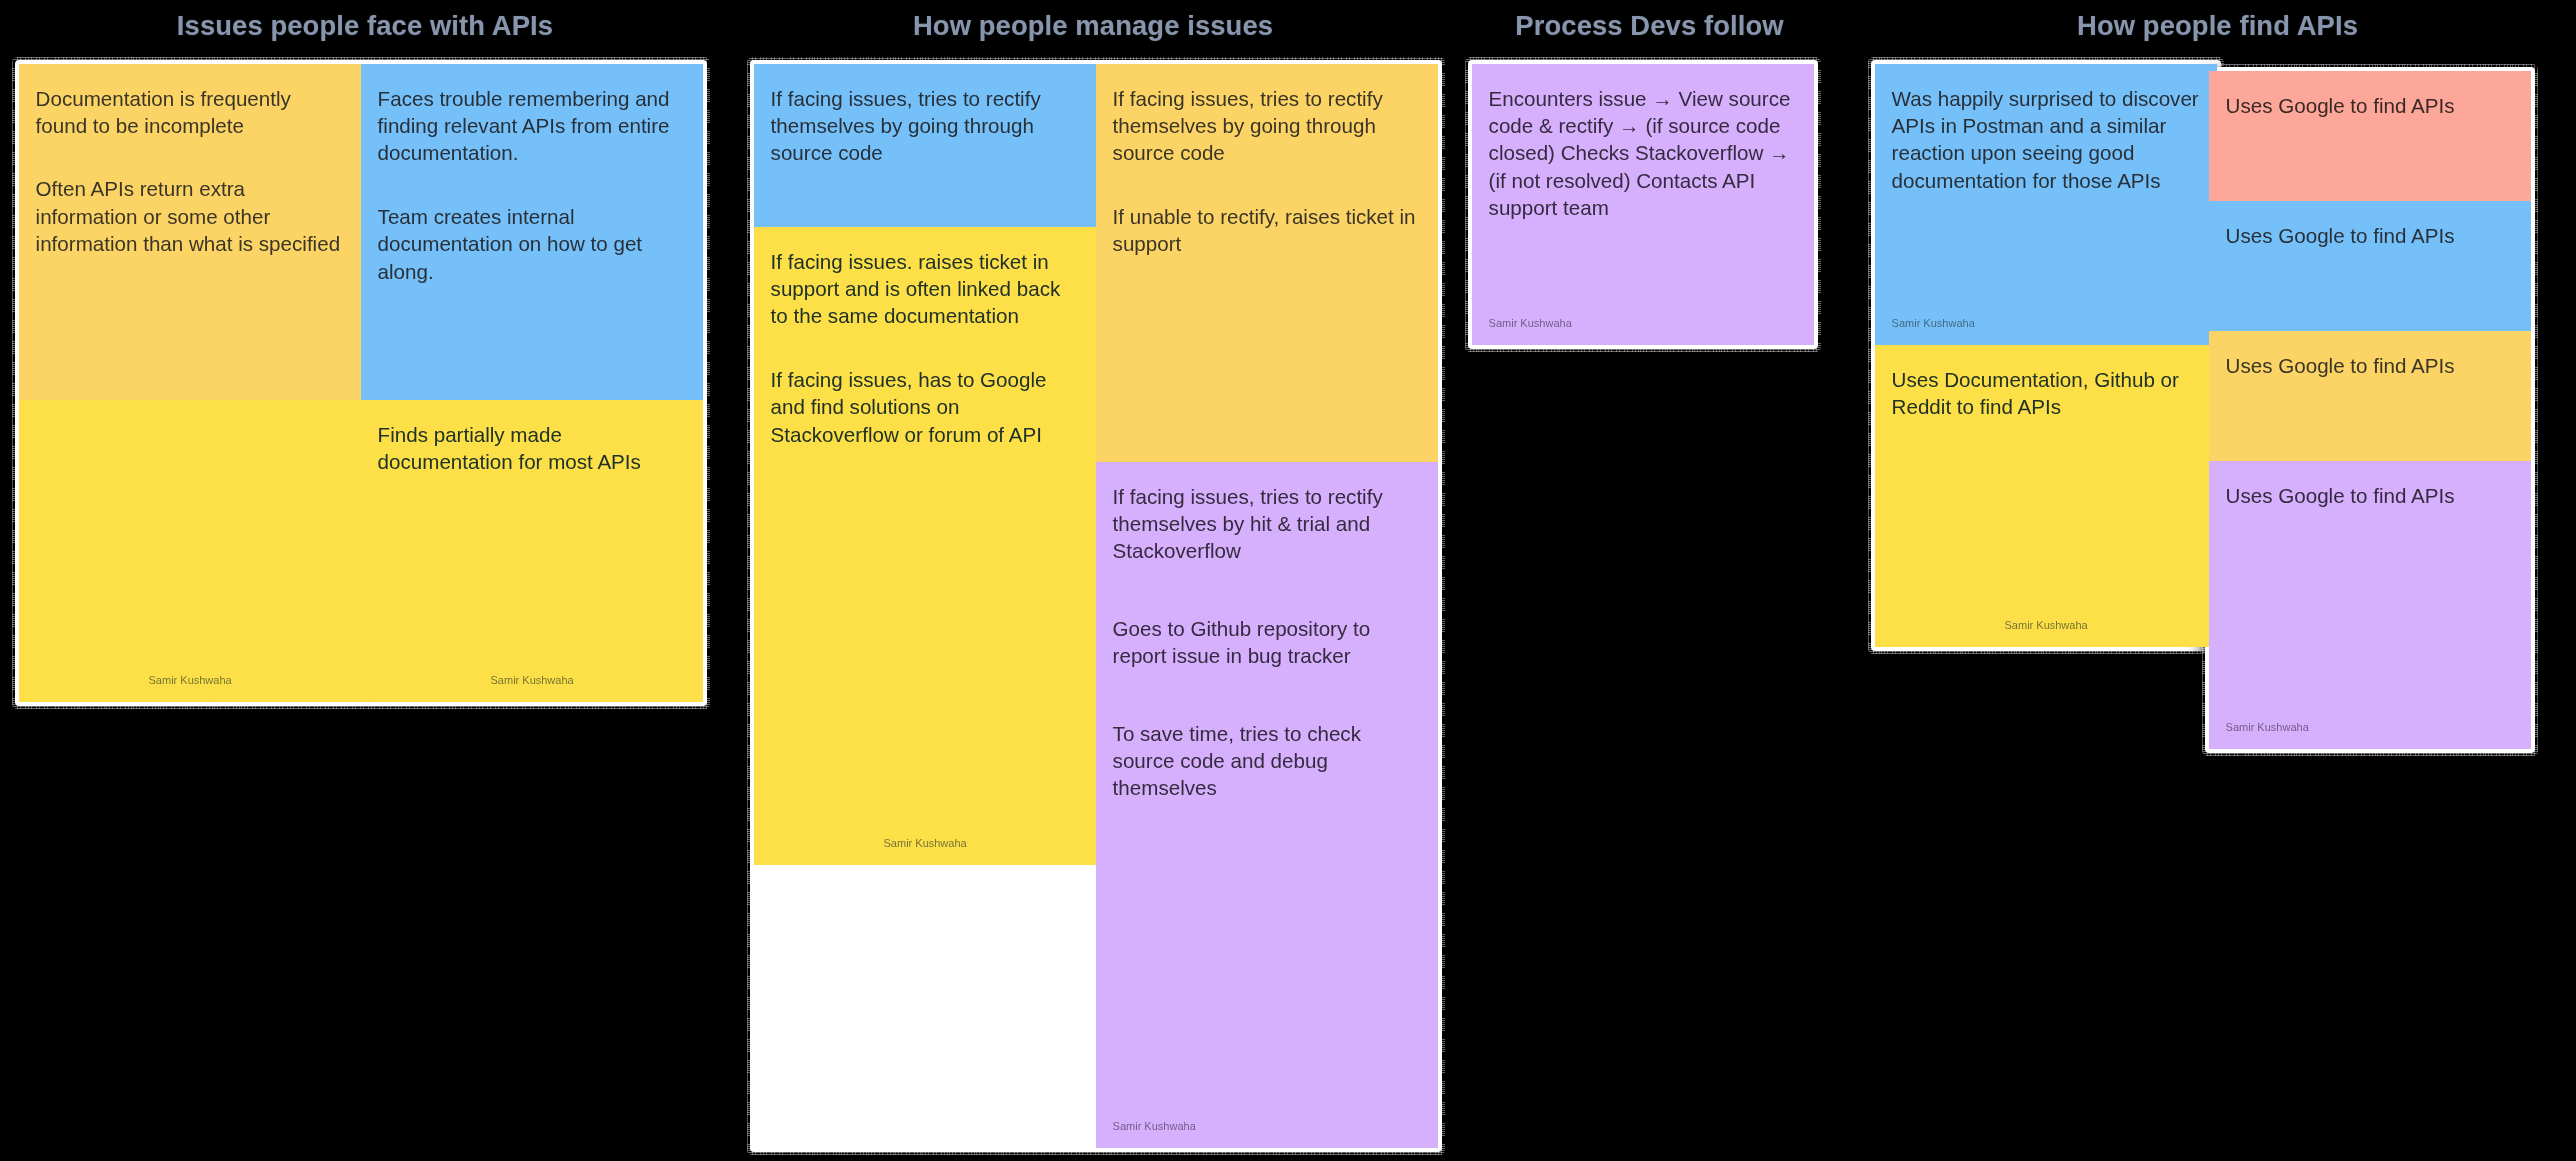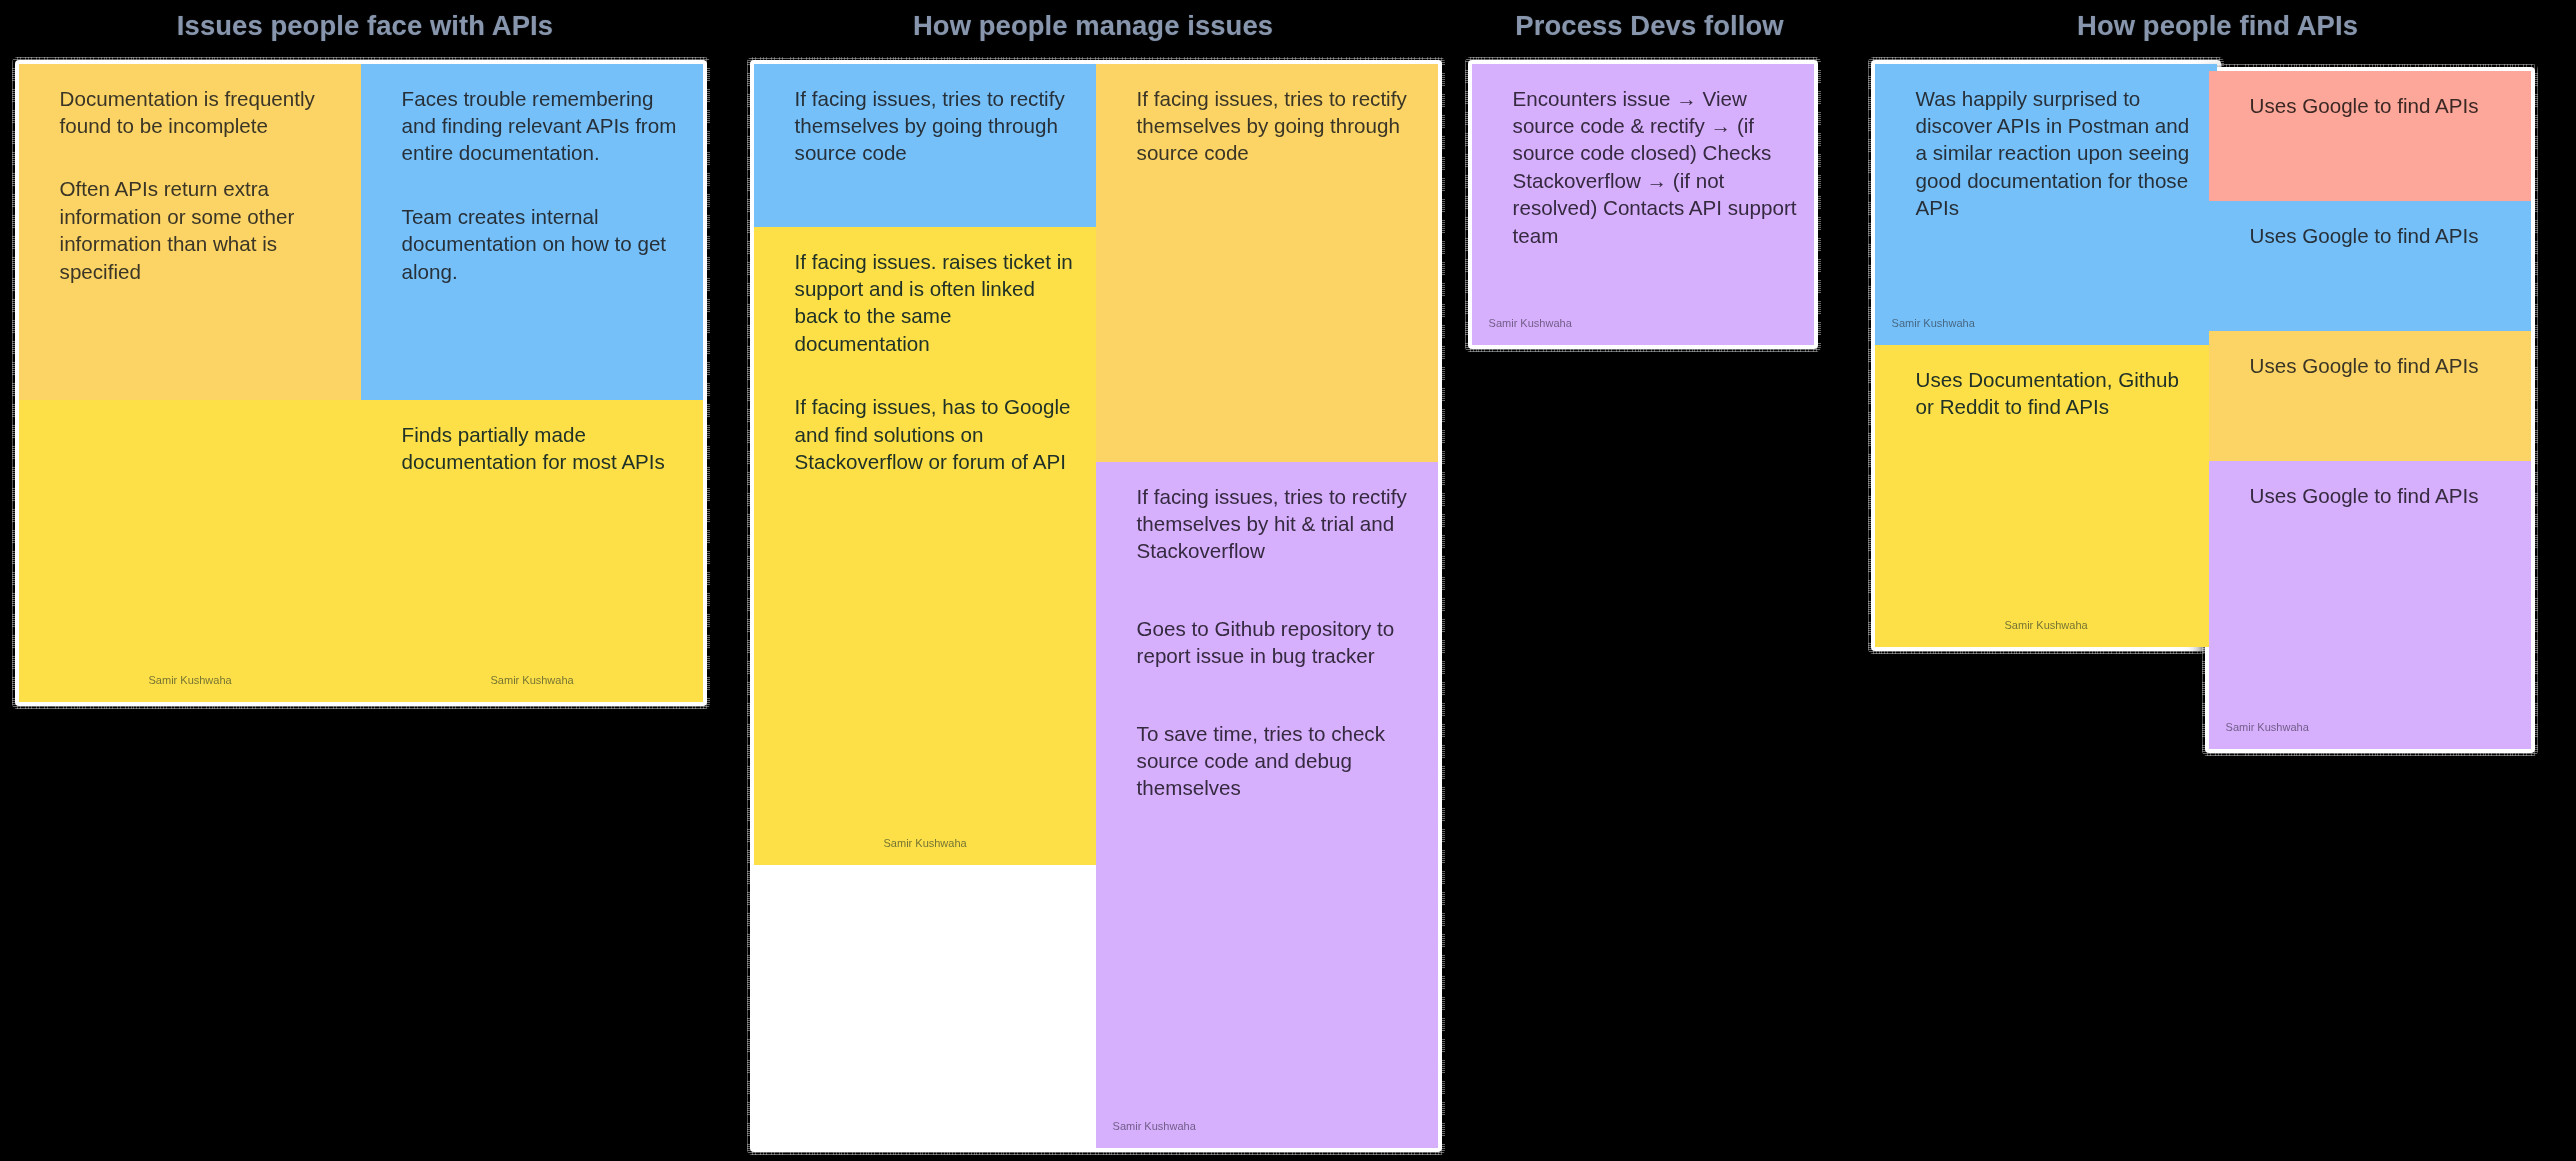--- a/index.html
+++ b/index.html
@@ -60,7 +60,6 @@
     color: #2e2c26;
     white-space: pre-wrap;
     flex: 0 0 auto;
-    margin-left: 24px;
   }
   .note .spacer { flex: 1 1 auto; min-height: 5.5px; }
   .note .author {

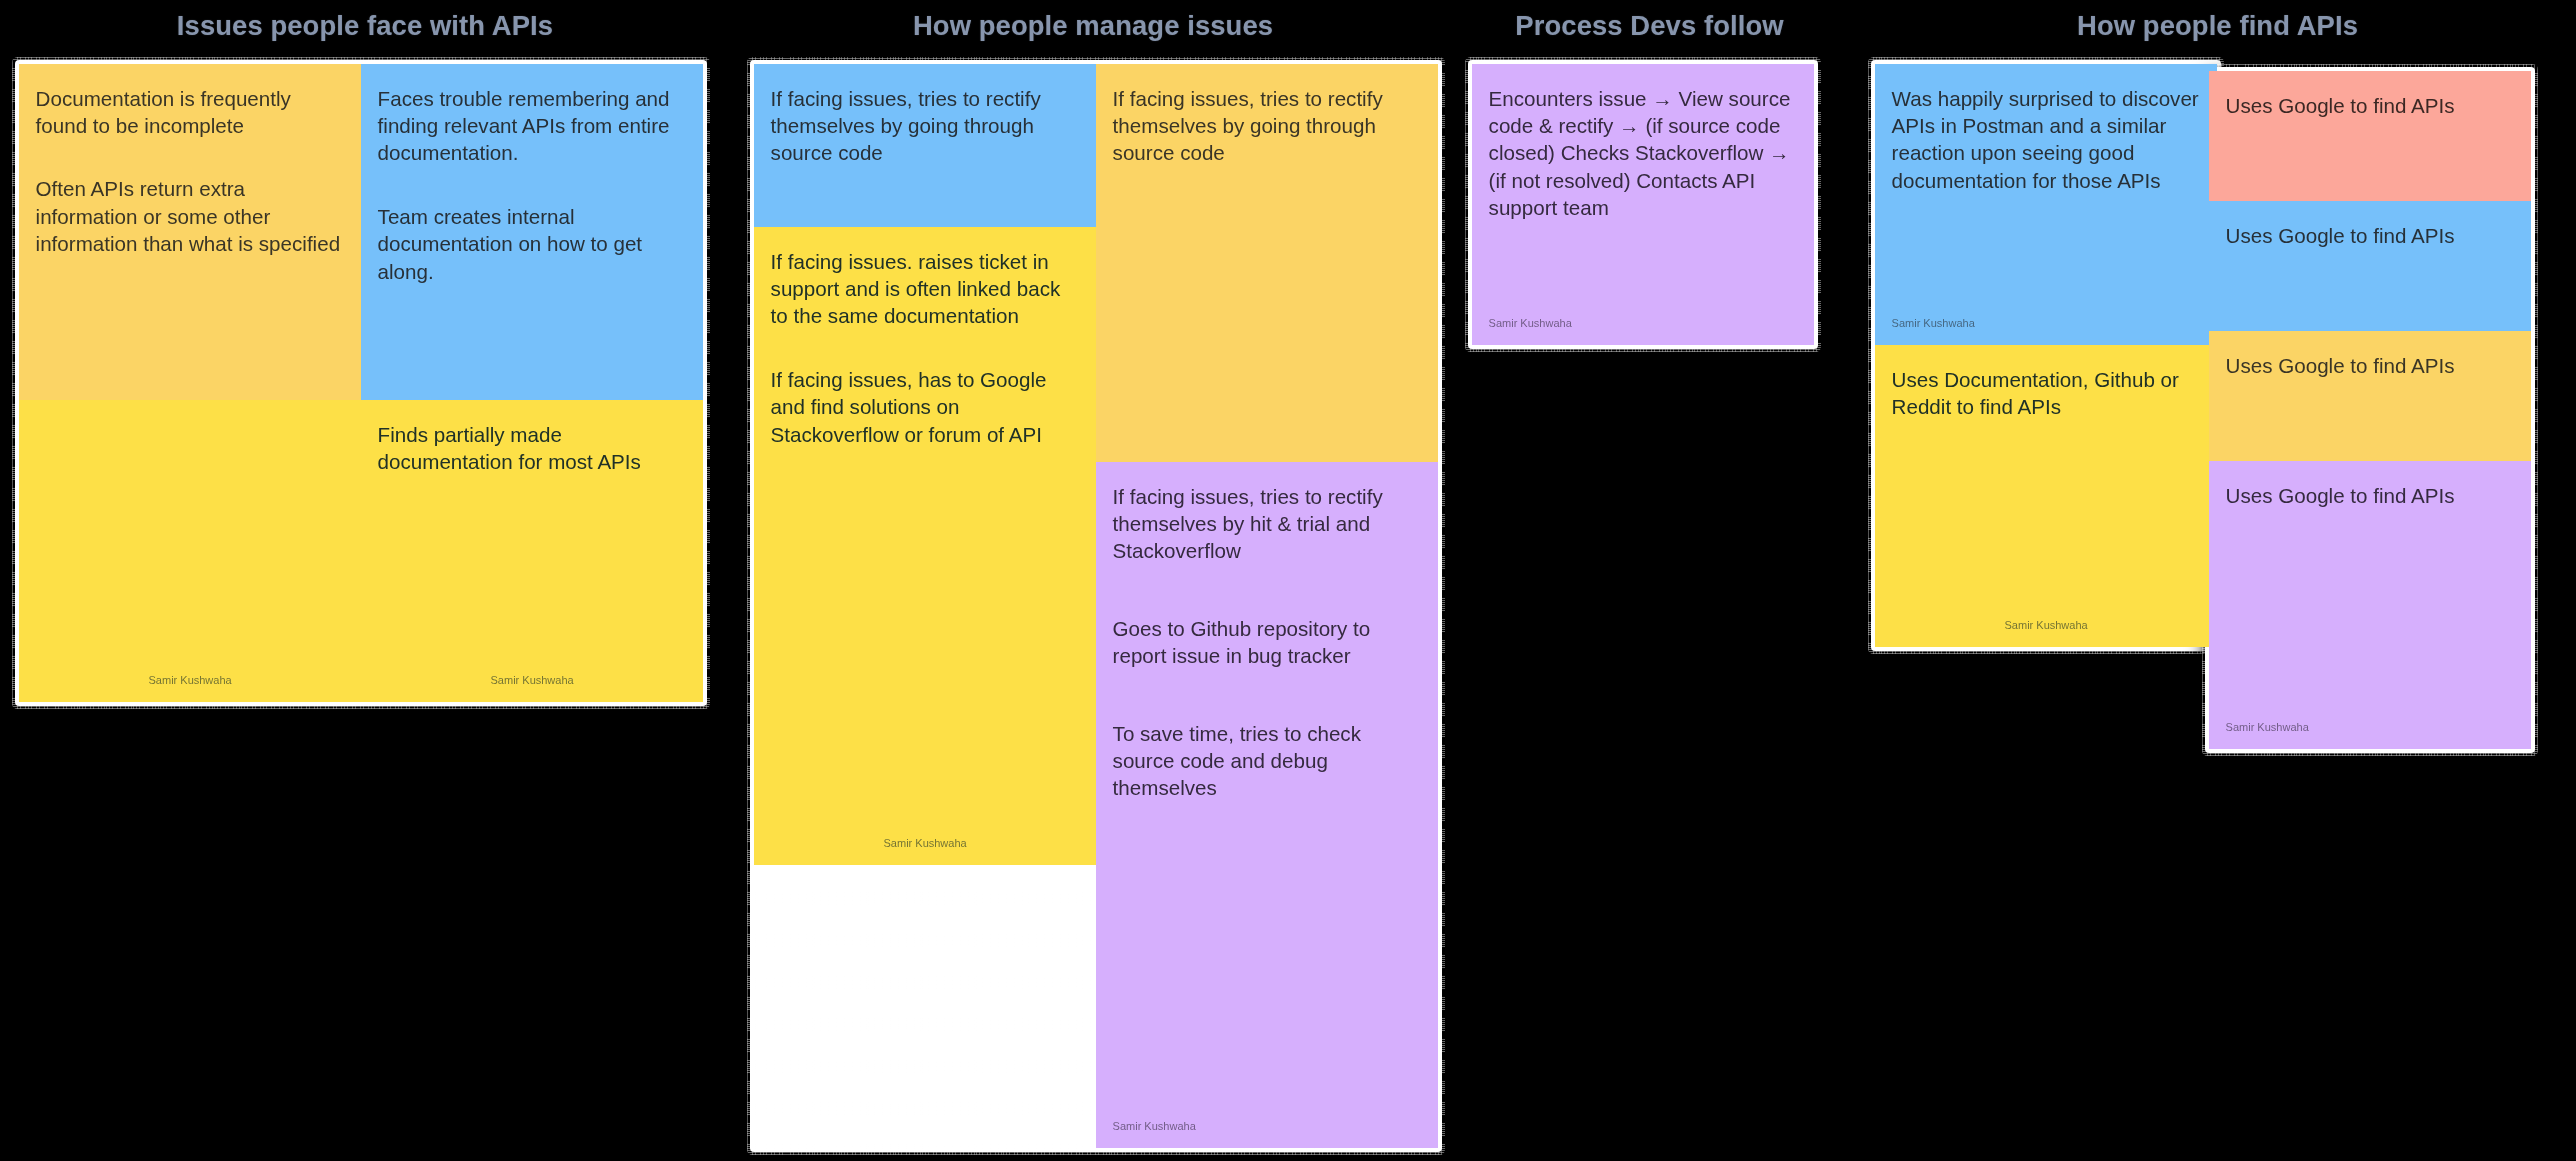--- a/index.html
+++ b/index.html
@@ -150,6 +150,7 @@
       <div class="note c-yellow" style="height:398px;">
         <div class="body">If facing issues, tries to rectify themselves by going through source code</div>
         <div style="height:36px"></div>
+        <div class="body">If unable to rectify, raises ticket in support</div>
         <div class="spacer"></div>
       </div>
       <div class="note c-purple" style="height:686px;">

